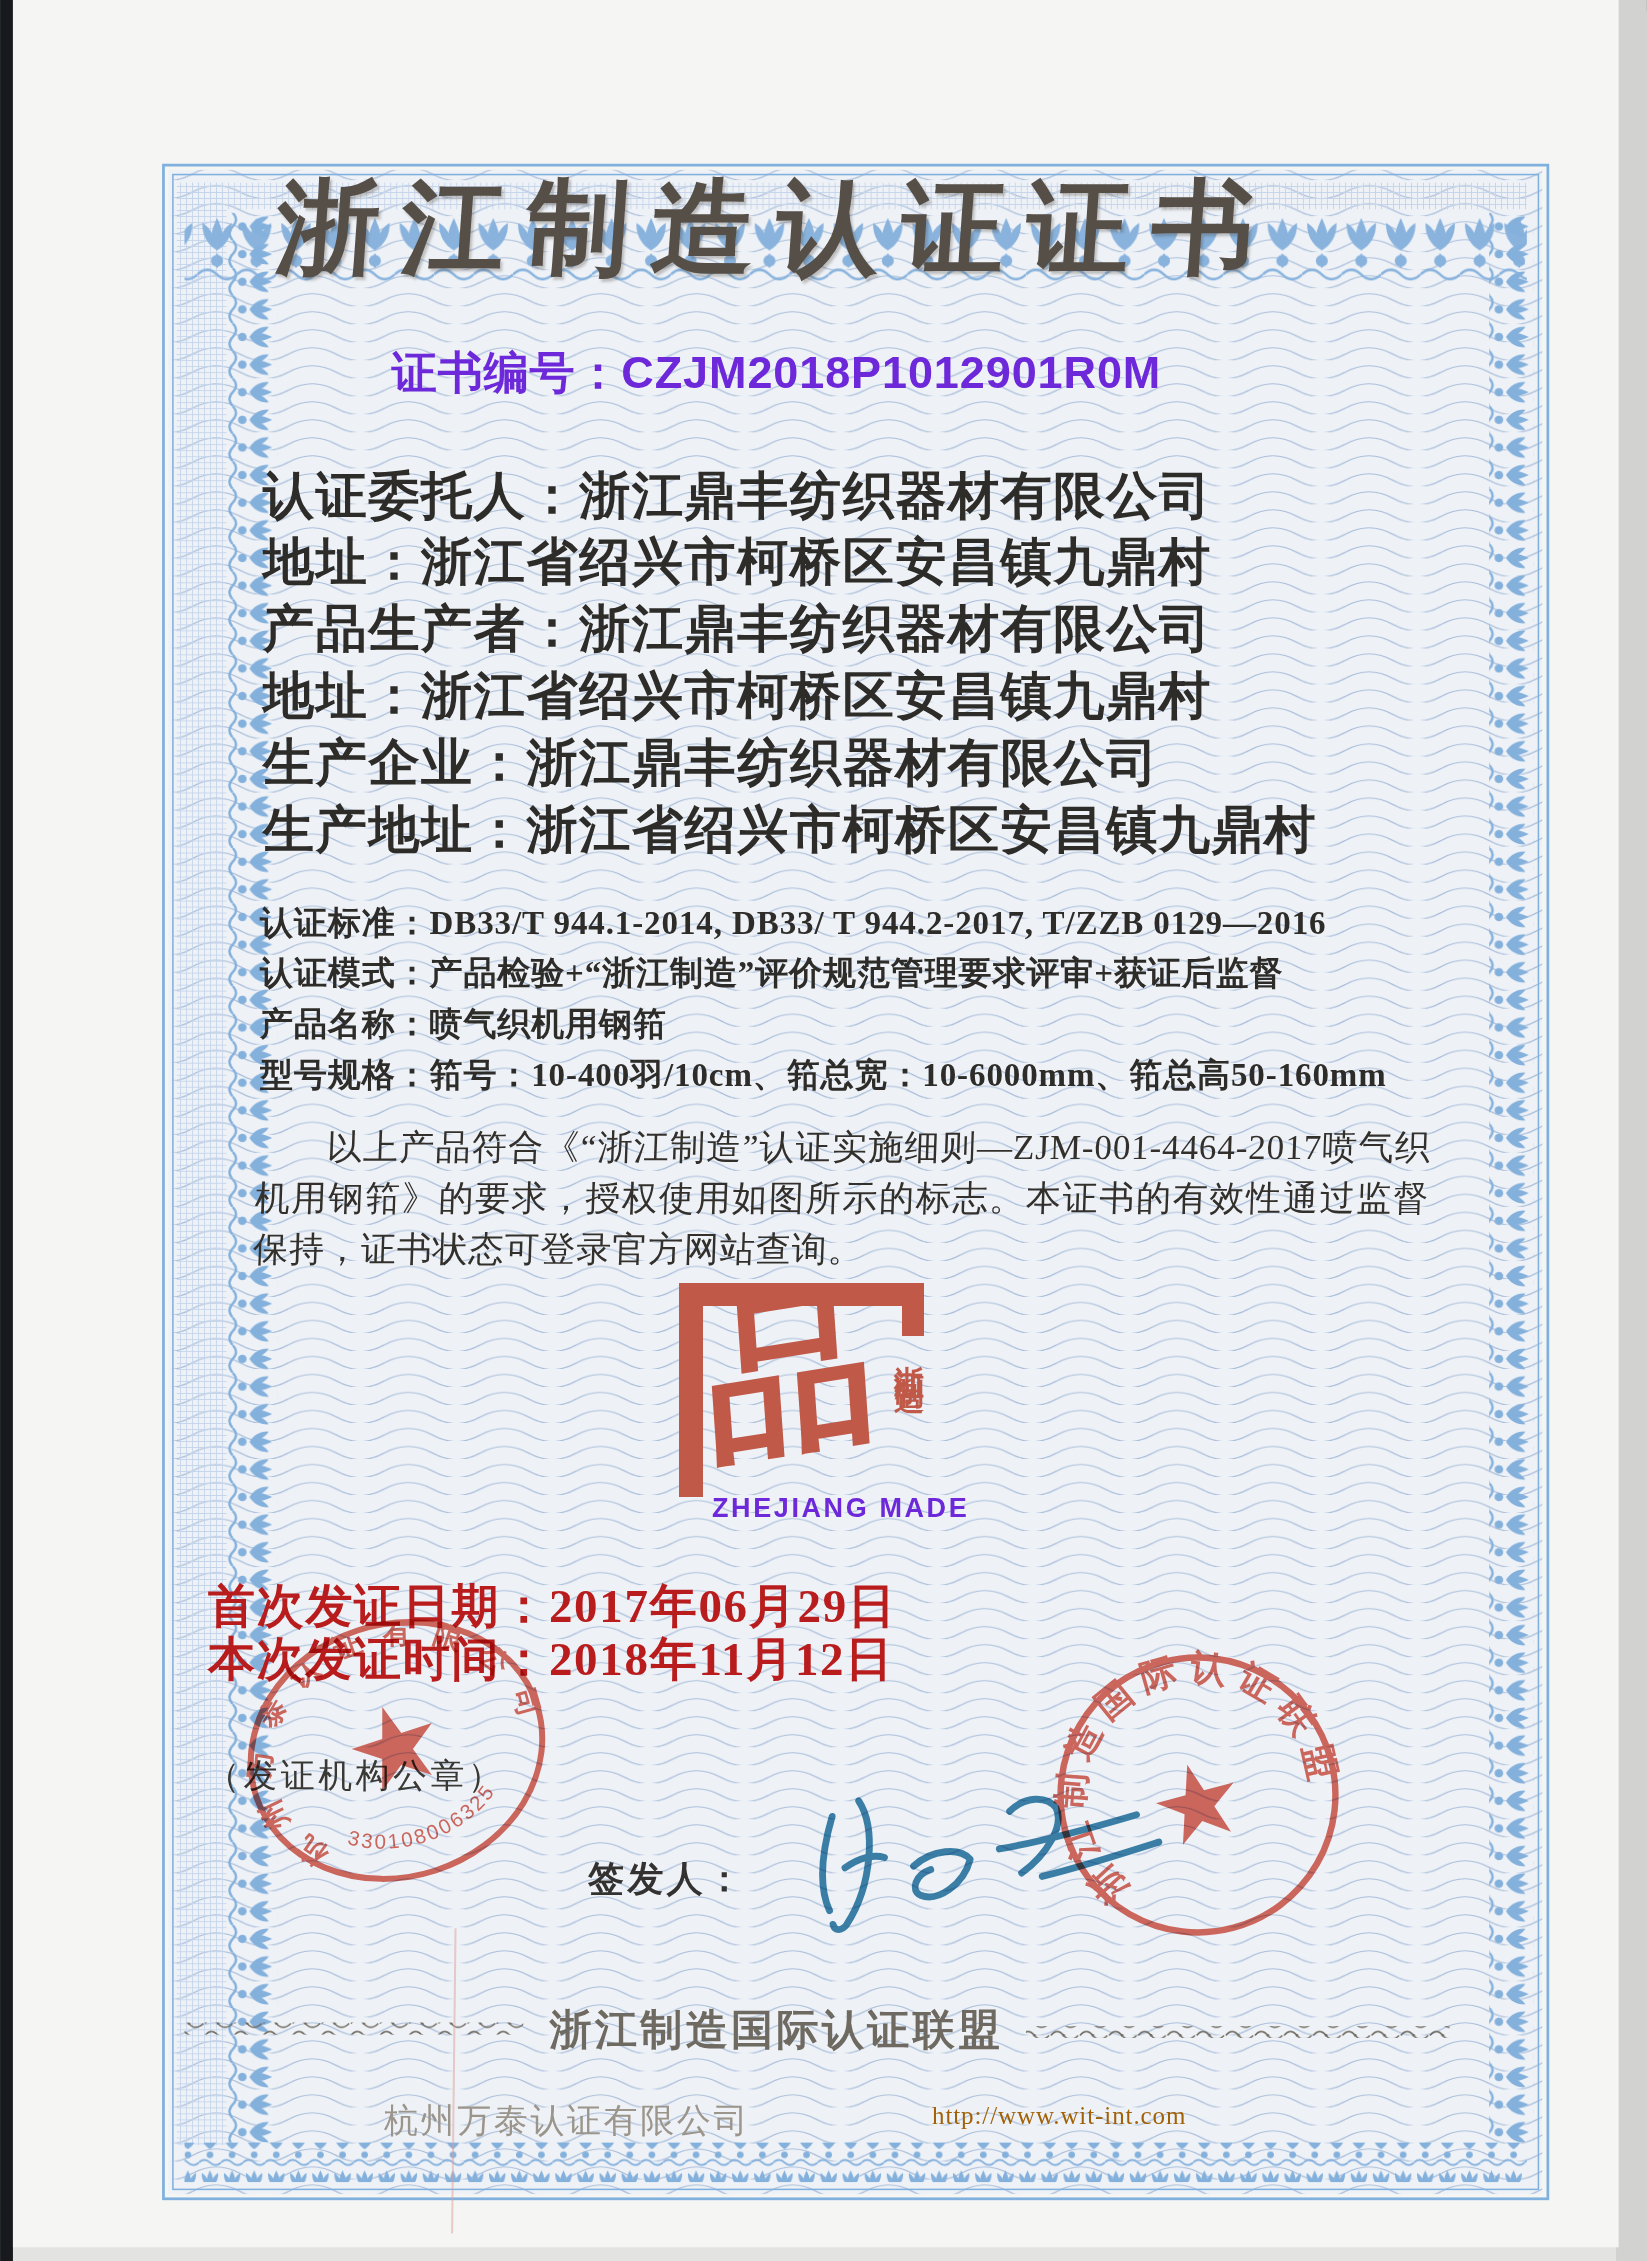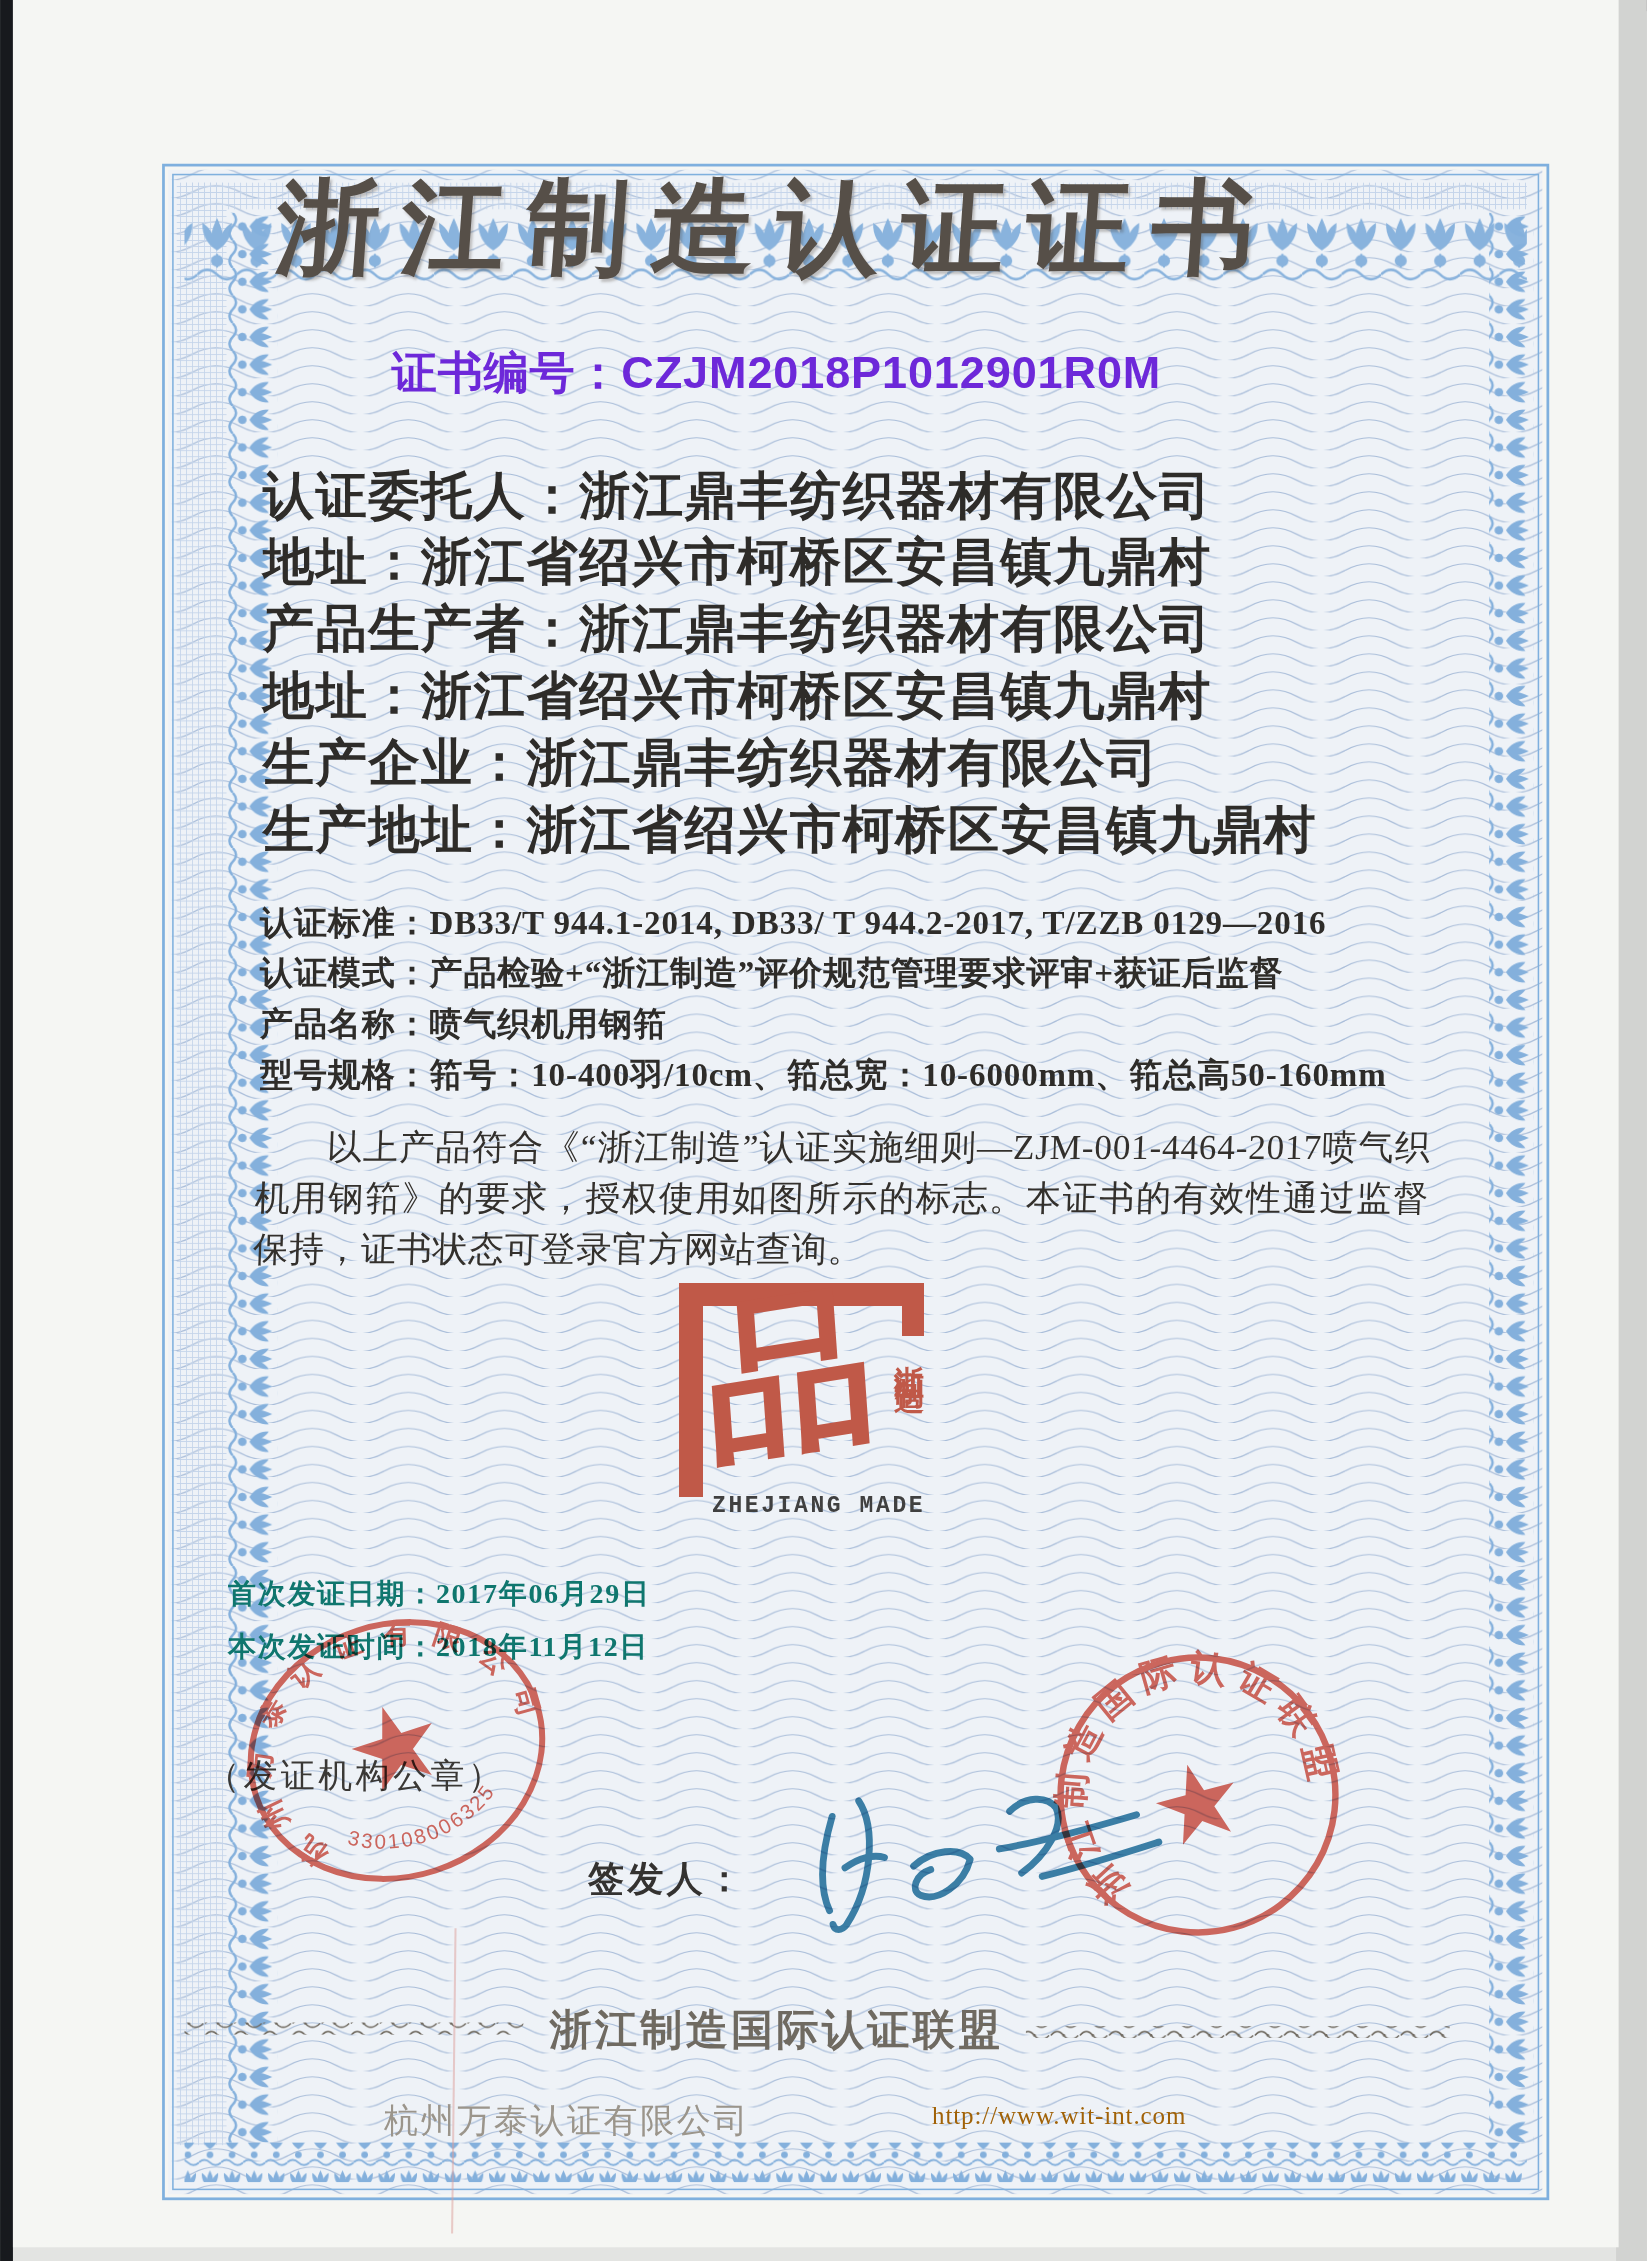--- a/index.html
+++ b/index.html
@@ -37,9 +37,9 @@
   .logo .vert{position:absolute;right:-5.1px;top:58px;writing-mode:vertical-rl;font-size:30px;
               font-weight:700;color:#c05948;letter-spacing:6px;
               font-family:"Liberation Sans","DejaVu Sans",sans-serif;}
-  .logo .caption{position:absolute;left:33px;top:210px;font-size:23px;font-weight:700;color:#404040;
+  .logo .caption{position:absolute;left:33px;top:210px;font-size:27px;font-weight:700;color:#6d28d9;
                  letter-spacing:2.6px;white-space:nowrap;
-                 font-family:Liberation Mono, monospace;}
+                 font-family:Liberation Sans, sans-serif;}
   
   .stamp{mix-blend-mode:multiply;opacity:.88;}
   .sig{mix-blend-mode:multiply;opacity:.92;}

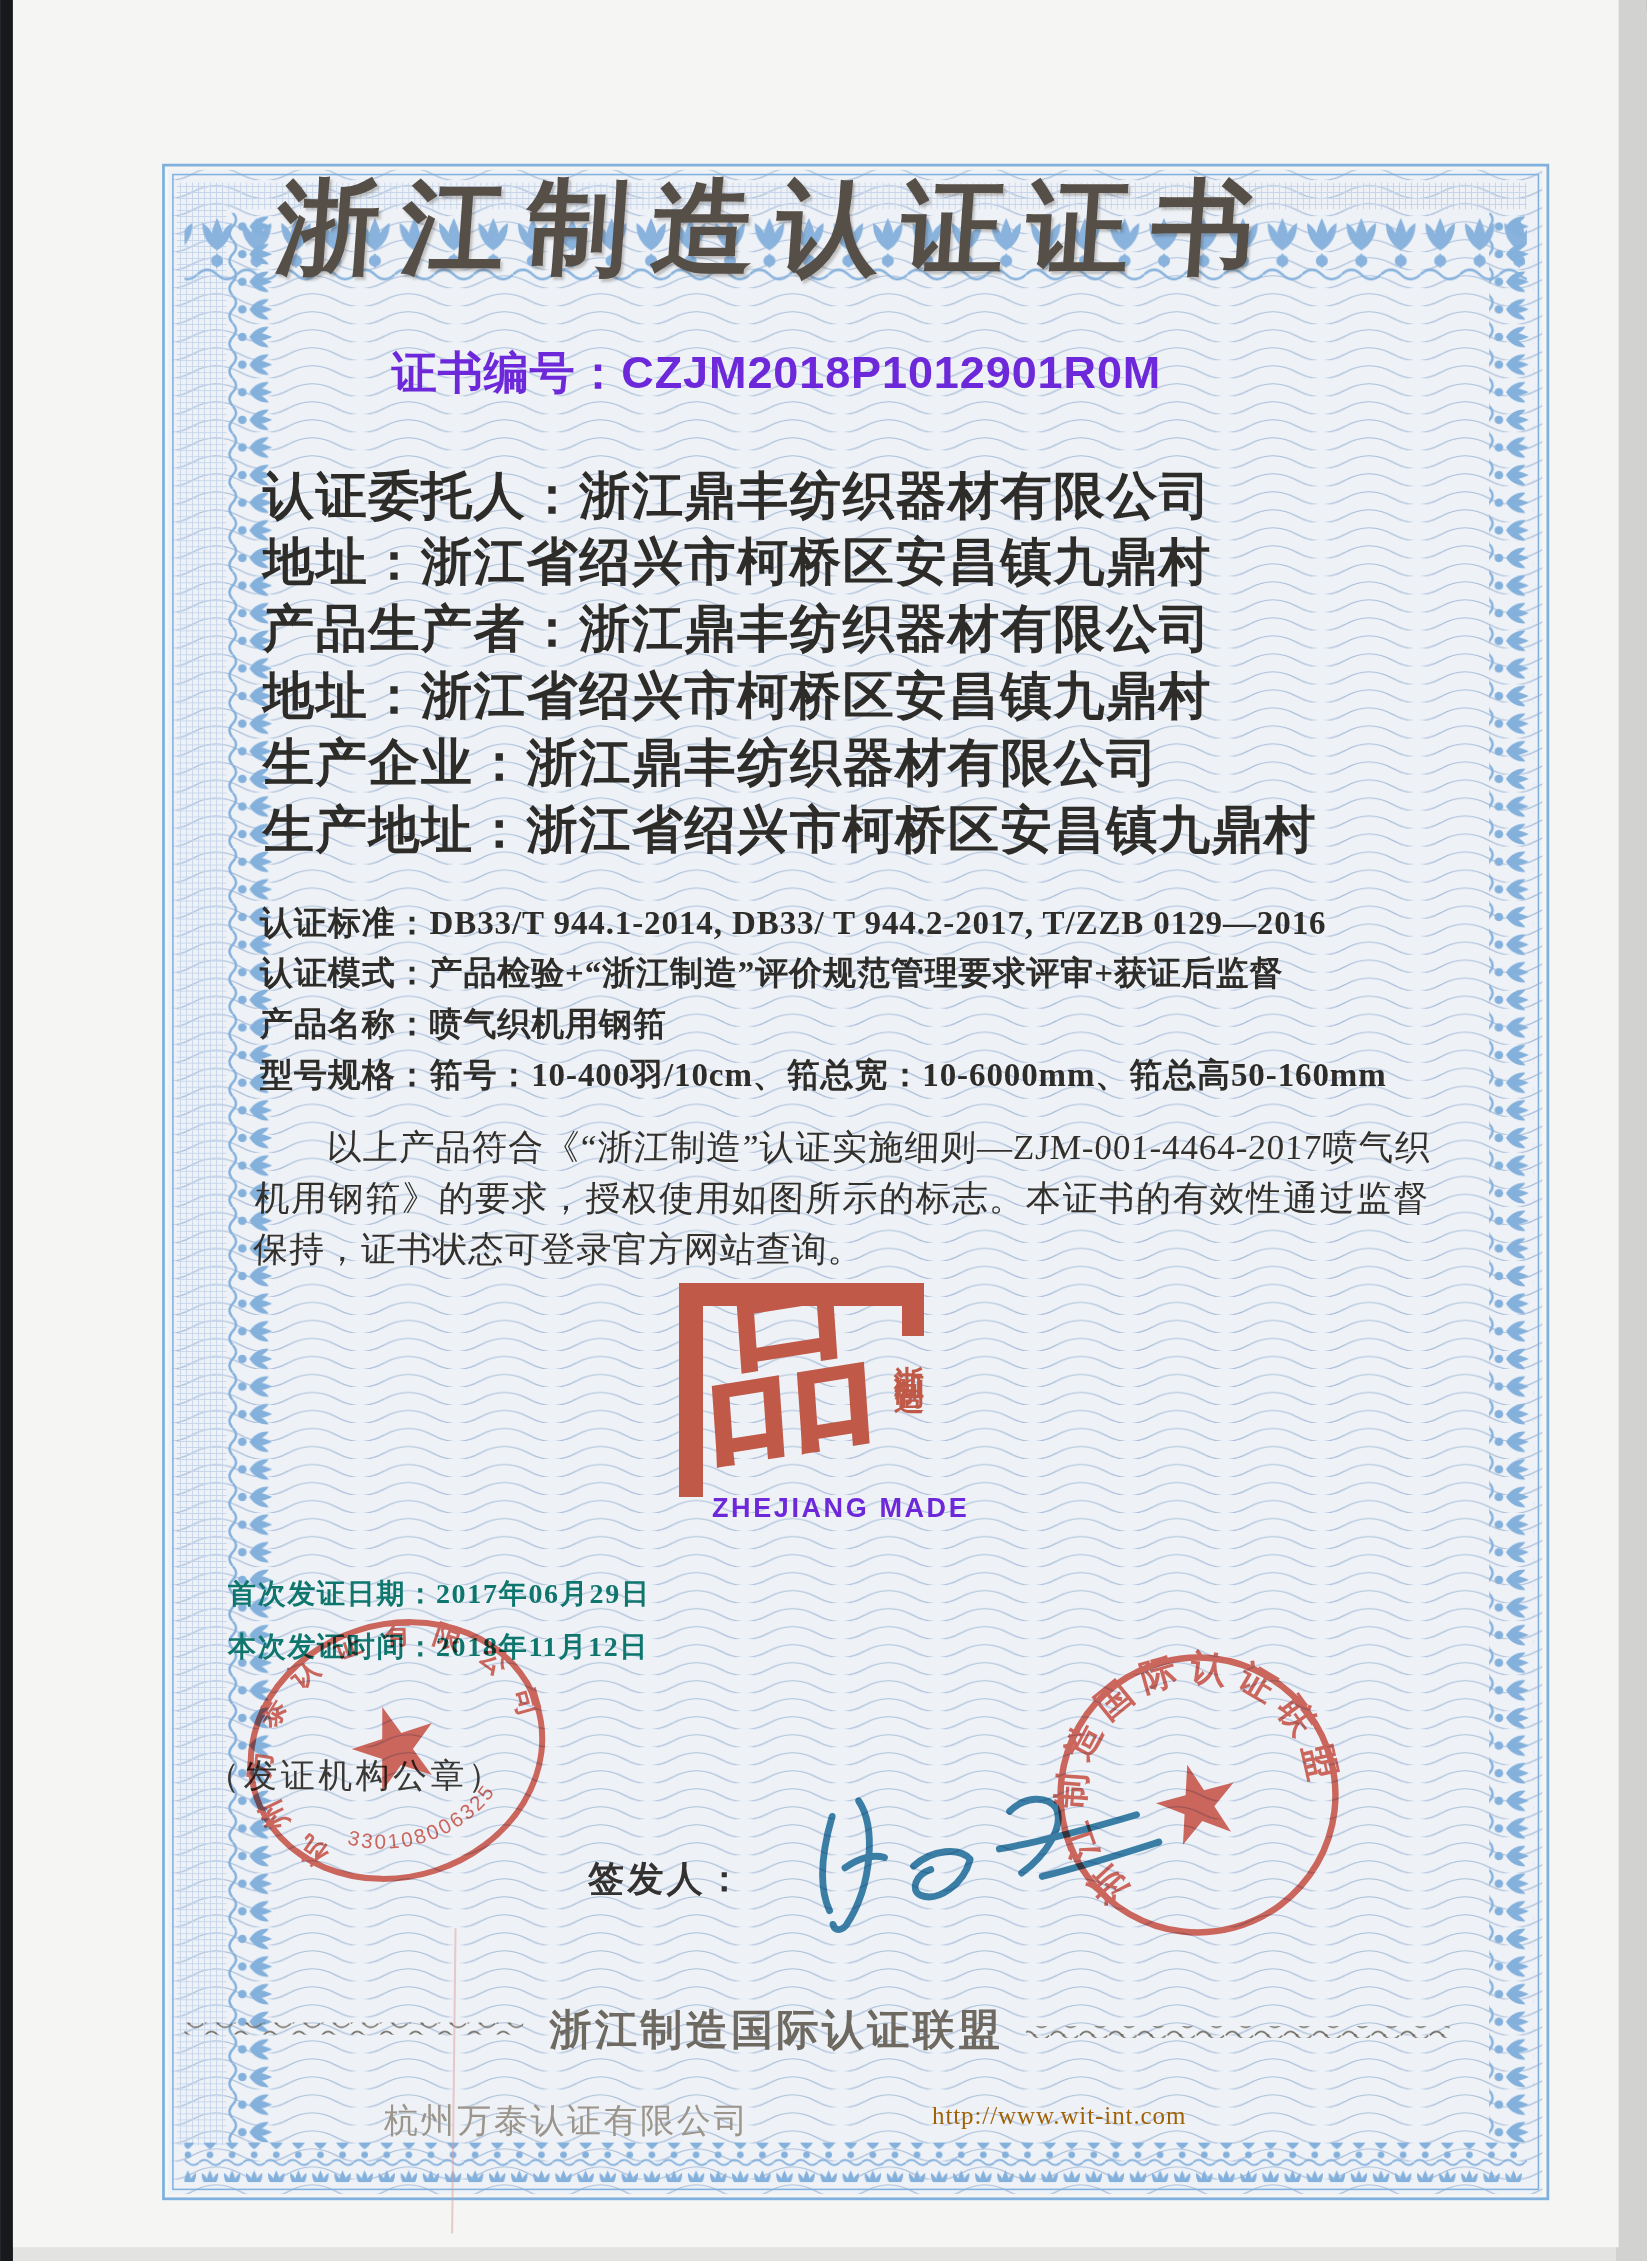--- a/index.html
+++ b/index.html
@@ -20,7 +20,7 @@
   .detail{left:260px;font-size:33px;letter-spacing:0.9px;}
   .statement{left:255px;top:1122px;width:1174px;font-size:35px;font-weight:500;line-height:51px;
              color:#33302c;text-align:justify;text-indent:70px;letter-spacing:0.9px;transform:skewX(-2deg);}
-  .issue-row{left:208px;font-size:28px;font-weight:600;color:#0f766e;letter-spacing:1.7px;white-space:nowrap;margin-left:20px;}
+  .issue-row{left:208px;font-size:47px;font-weight:600;color:#b91c1c;letter-spacing:1.7px;white-space:nowrap;}
   .seal-note{left:206px;top:1753px;font-size:34px;font-weight:500;color:#3a3835;letter-spacing:3.4px;}
   .signer{left:588px;top:1855px;font-size:36px;font-weight:600;color:#343230;letter-spacing:3.4px;}
   .banner{left:0;width:1553px;top:2002px;text-align:center;font-size:42px;font-weight:600;

